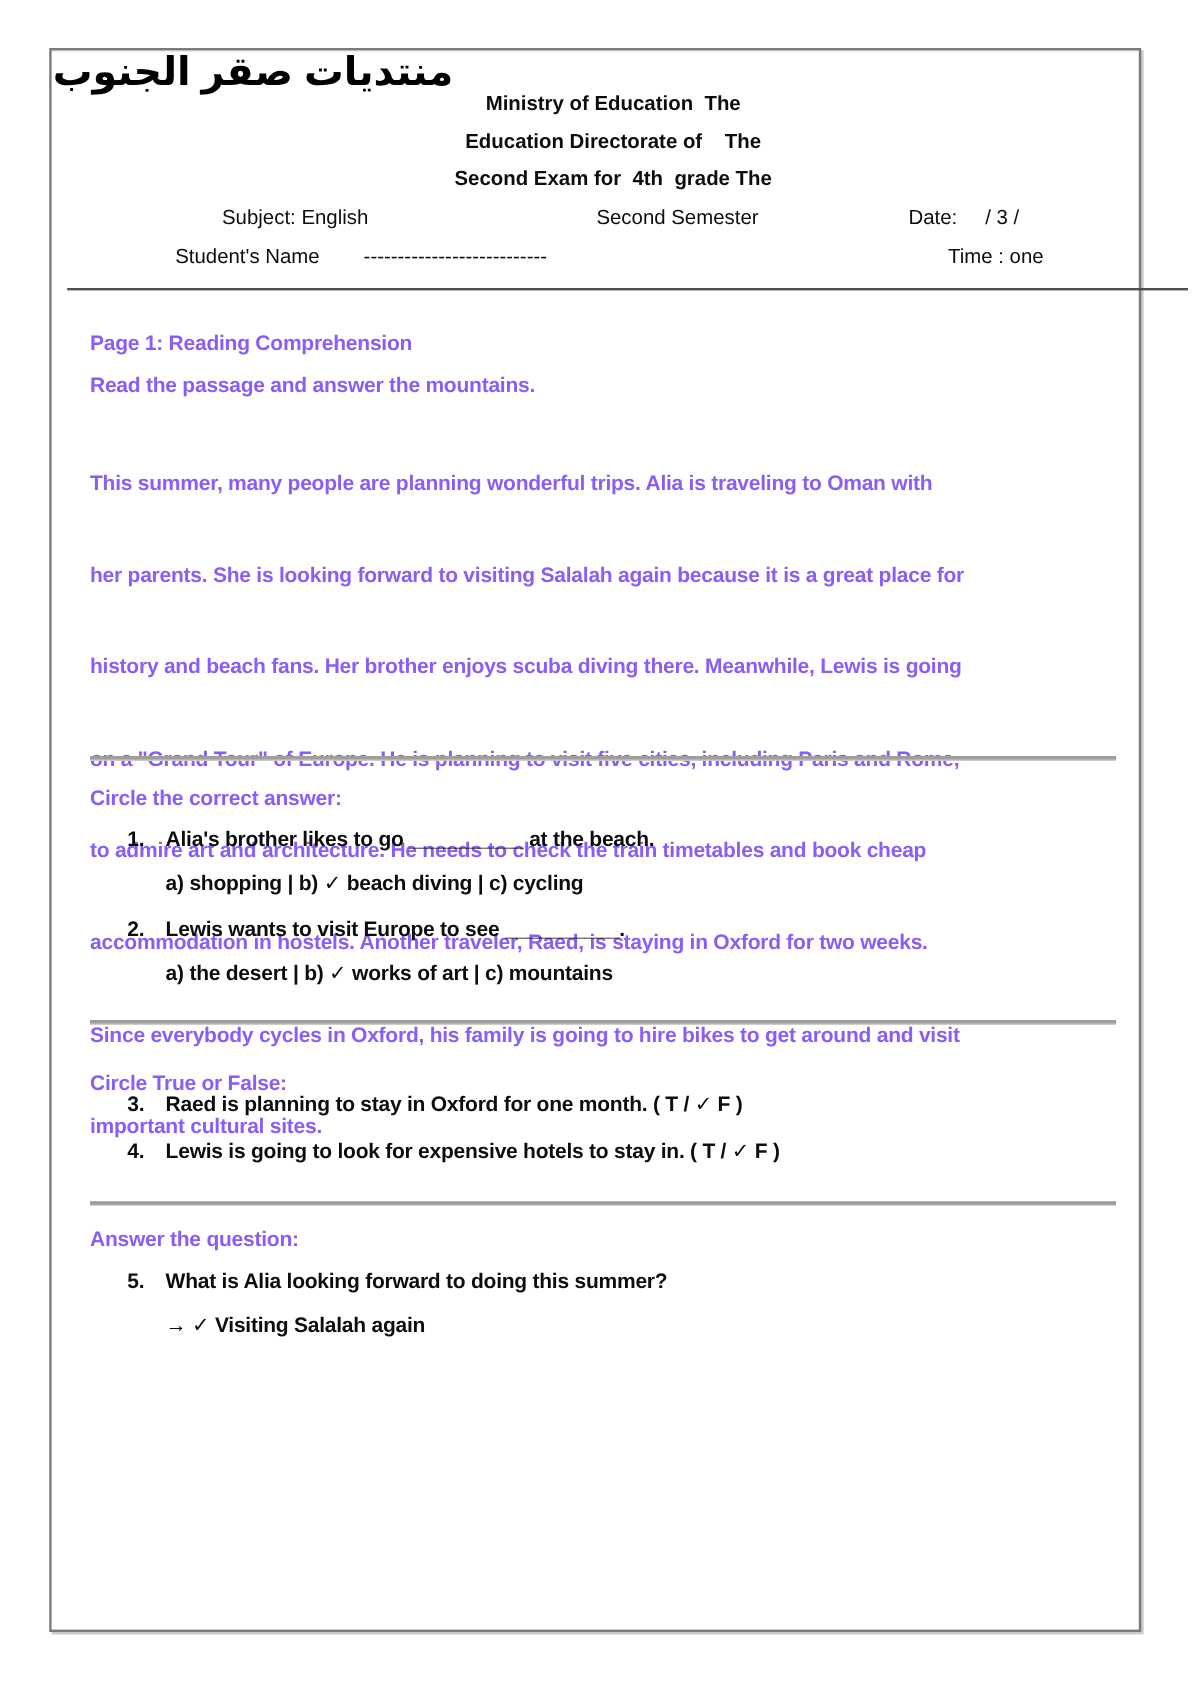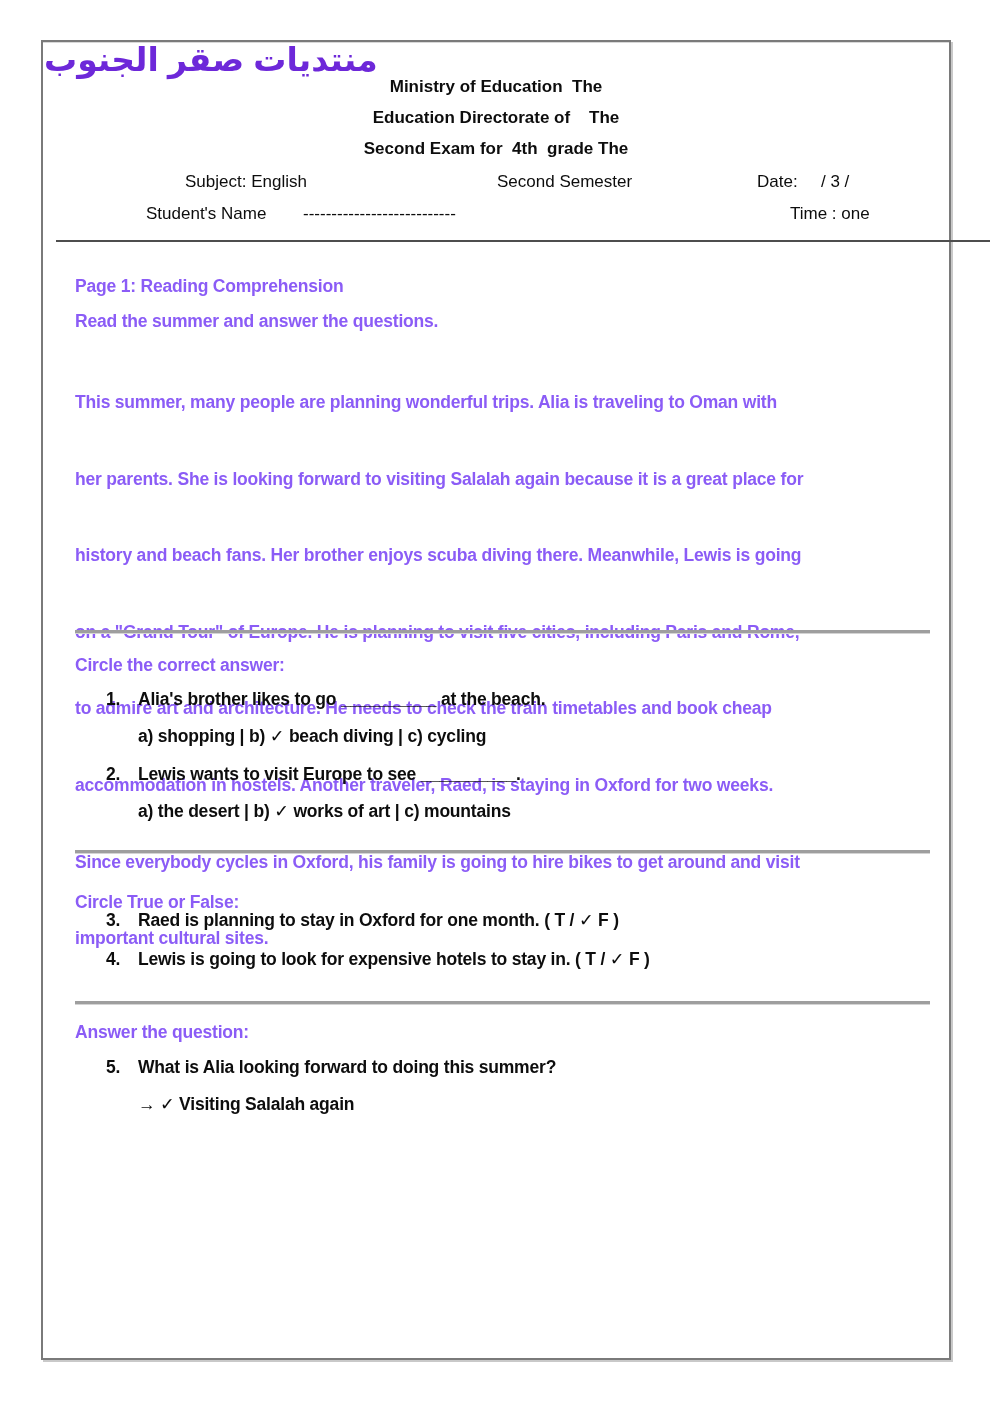--- a/index.html
+++ b/index.html
@@ -32,7 +32,7 @@
     top: 40px;
     font-size: 33px;
     font-weight: bold;
-    color: #6d28d9;
+    color: #000000;
     direction: rtl;
     white-space: pre;
   }

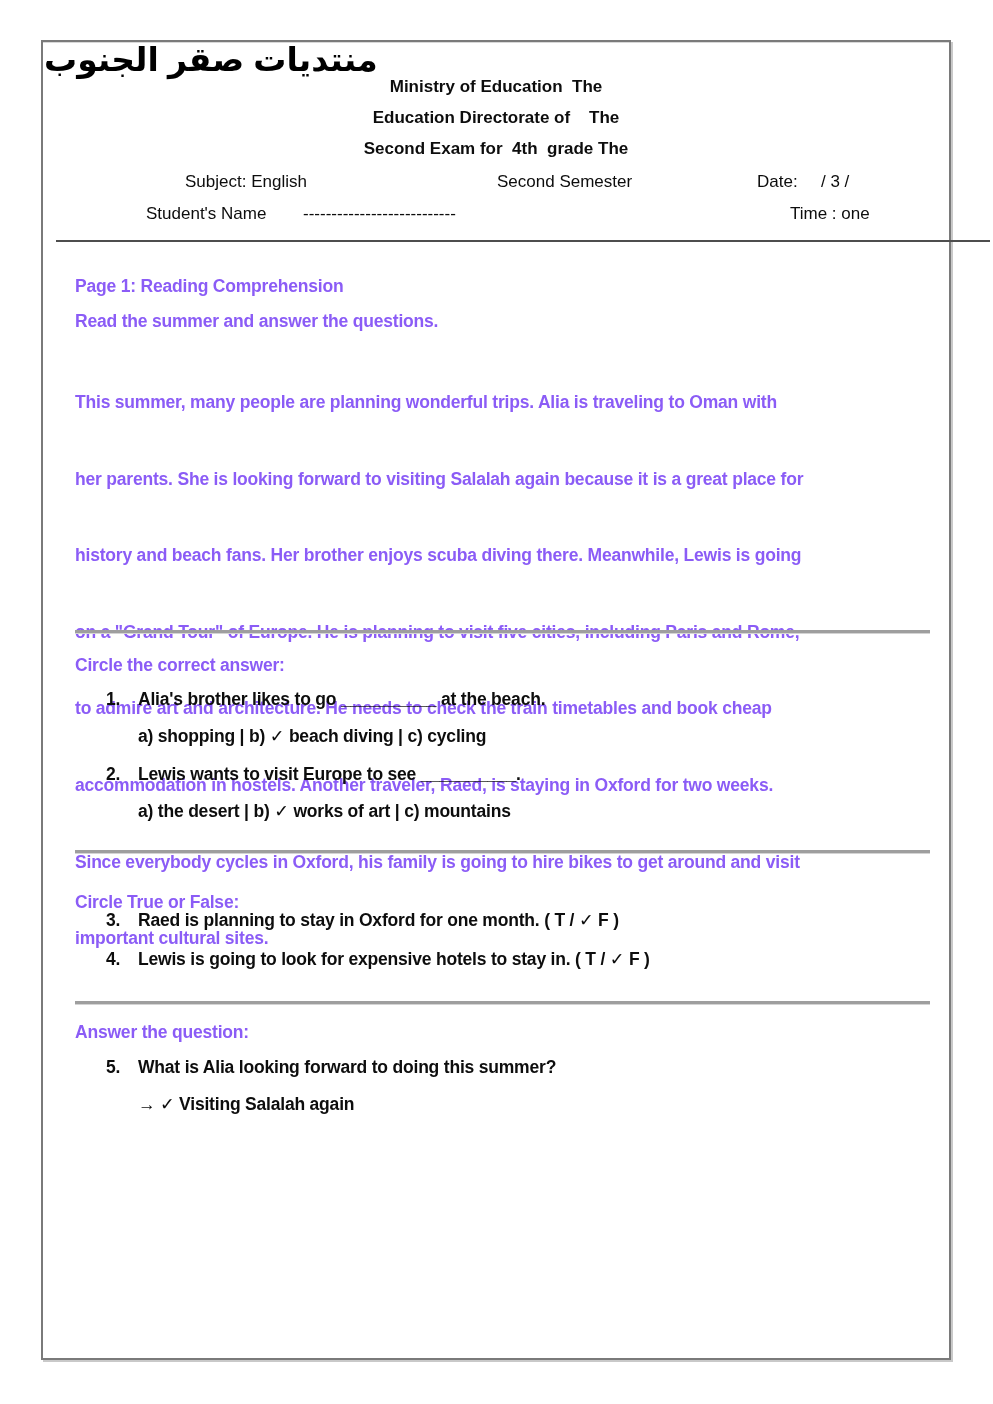--- a/index.html
+++ b/index.html
@@ -37,7 +37,7 @@
     white-space: pre;
   }
   .hdr-center {
-    left: 42px;
+    left: 57px;
     width: 908px;
     text-align: center;
     font-size: 17px;

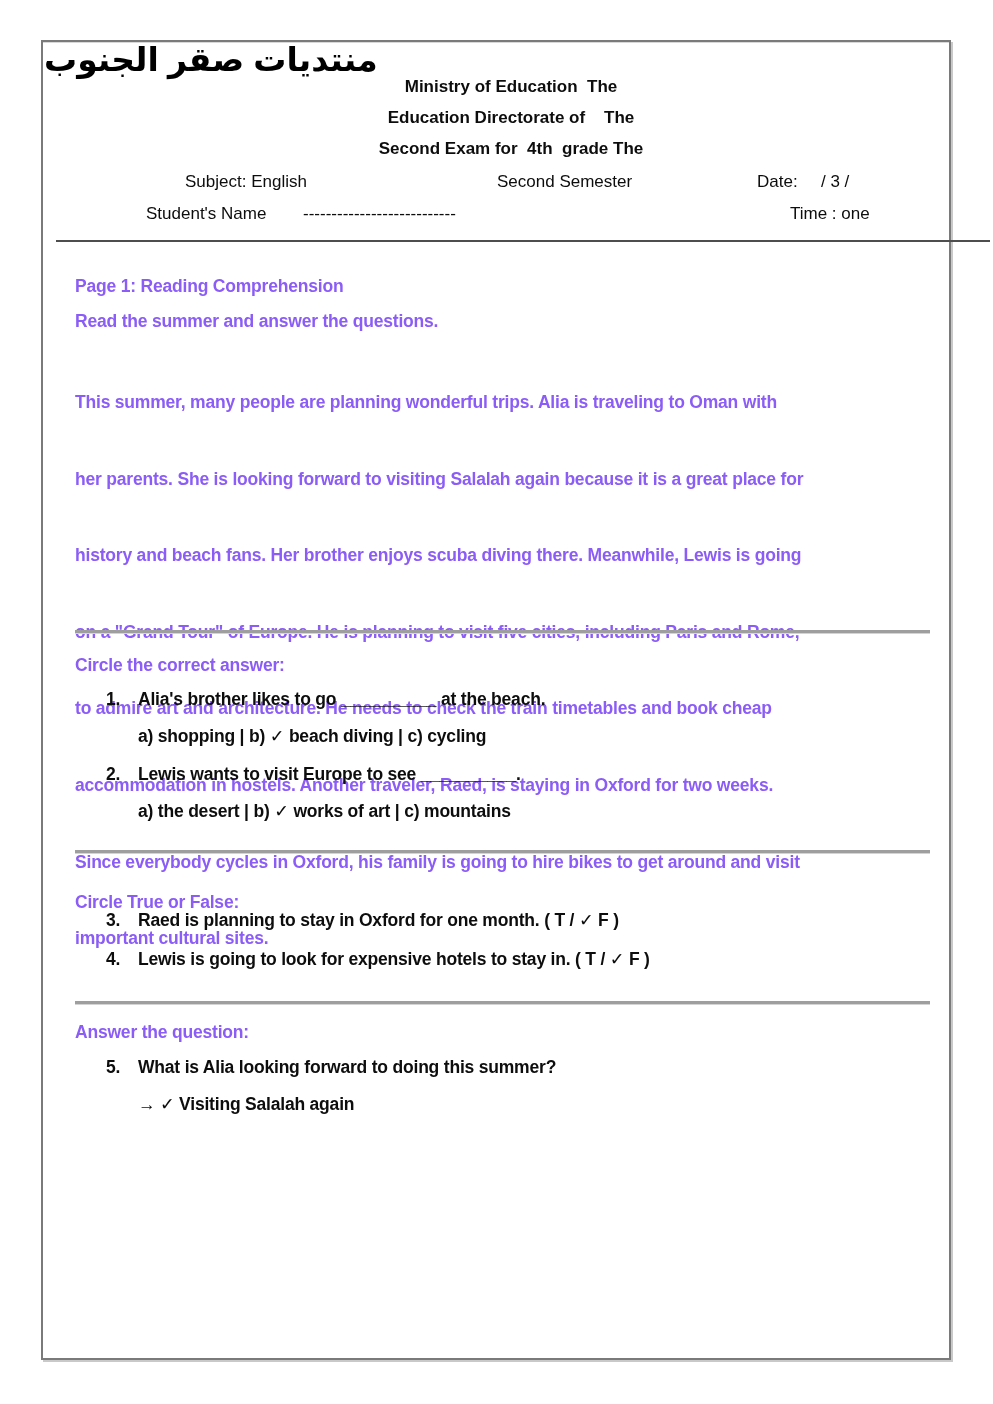--- a/index.html
+++ b/index.html
@@ -121,7 +121,7 @@
   <div class="abs hdr-sep"></div>
 
   <div class="abs body-text" style="left:75px; top:276px">Page 1: Reading Comprehension</div>
-  <div class="abs body-text" style="left:75px; top:311px">Read the summer and answer the questions.</div>
+  <div class="abs body-text" style="left:75px; top:311px">Read the passage and answer the mountains.</div>
 
   <div class="abs passage body-text">
     <div class="pline">This summer, many people are planning wonderful trips. Alia is traveling to Oman with</div>

